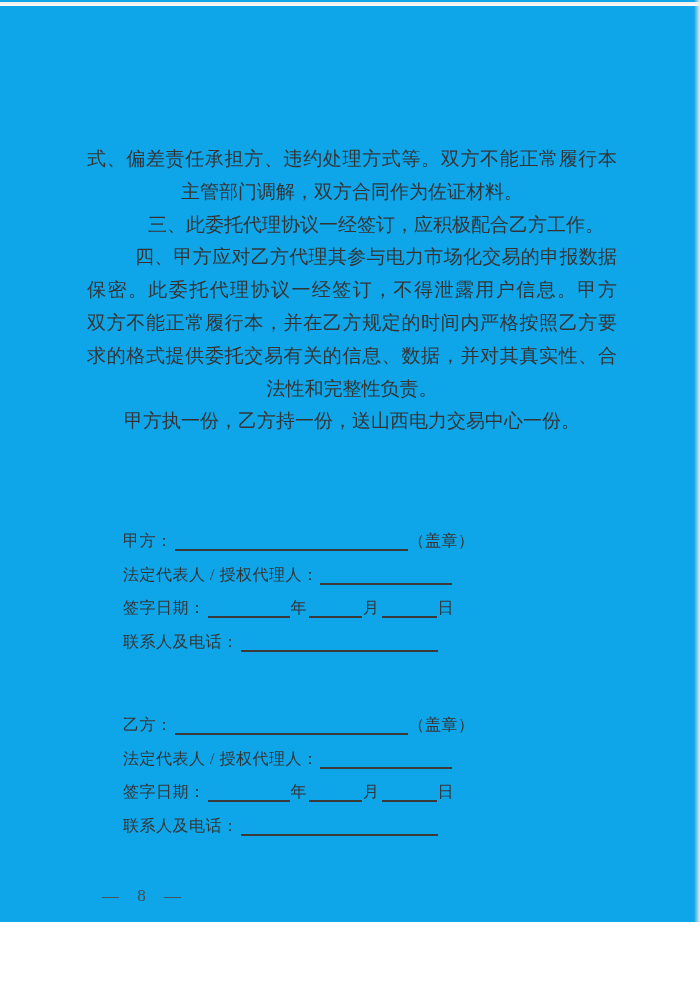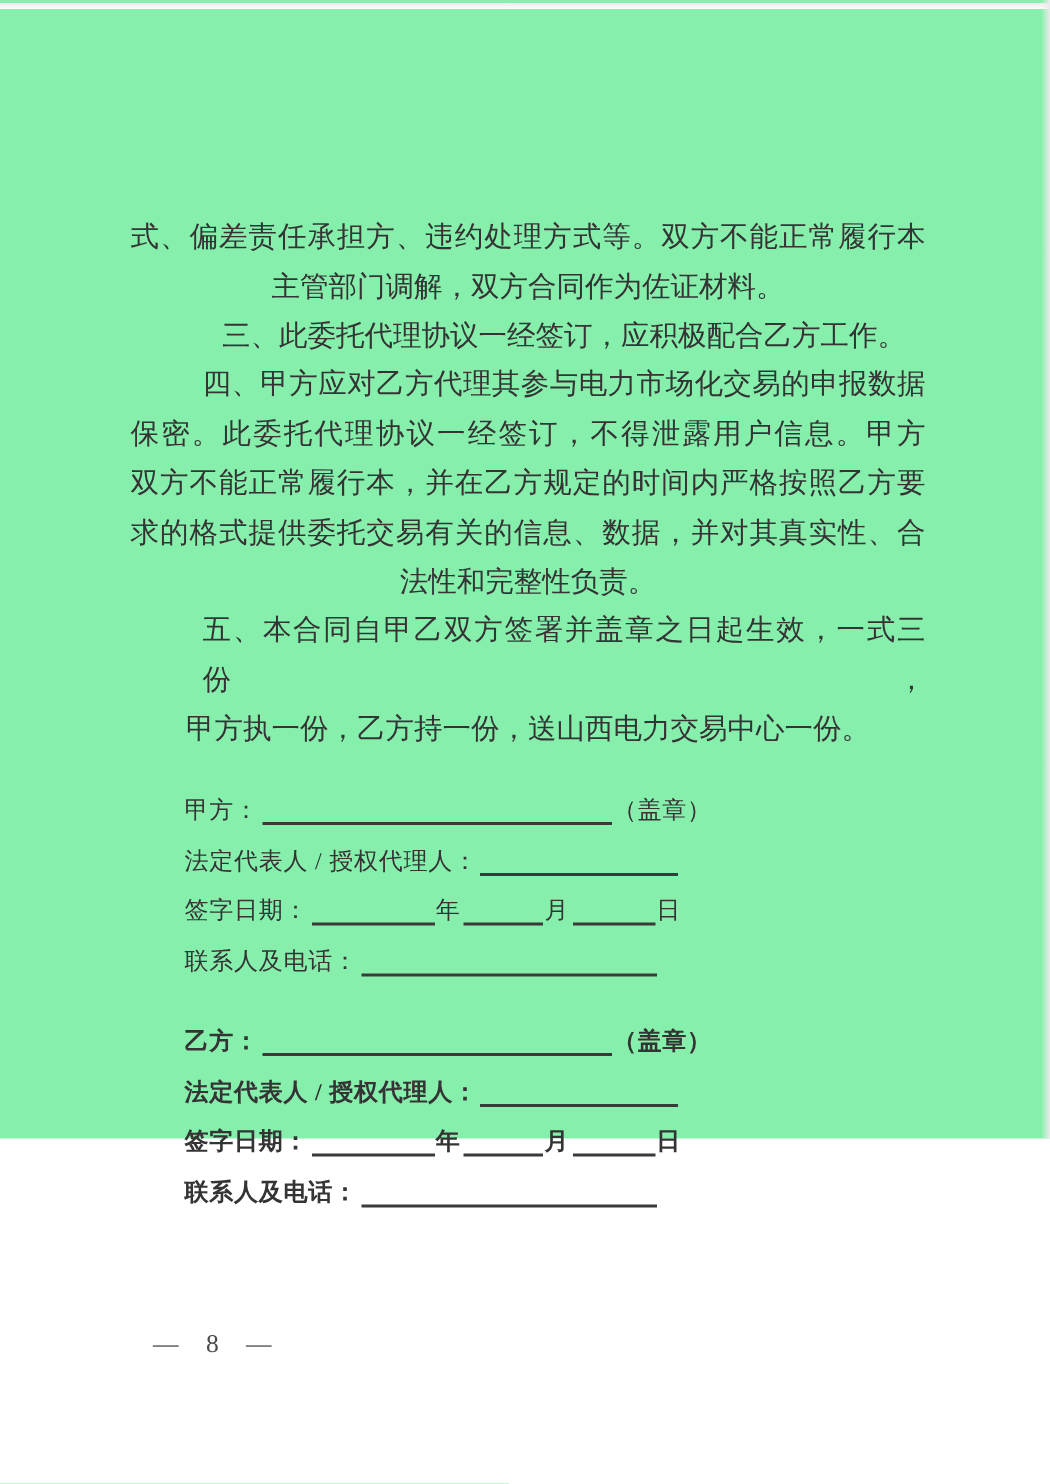--- a/index.html
+++ b/index.html
@@ -17,8 +17,8 @@
   .page {
     position: relative;
     width: 700px;
-    height: 759px;
-    background: #86efac;
+    height: 922px;
+    background: #0ea5e9;
   }
   
   .scan-edge-top {

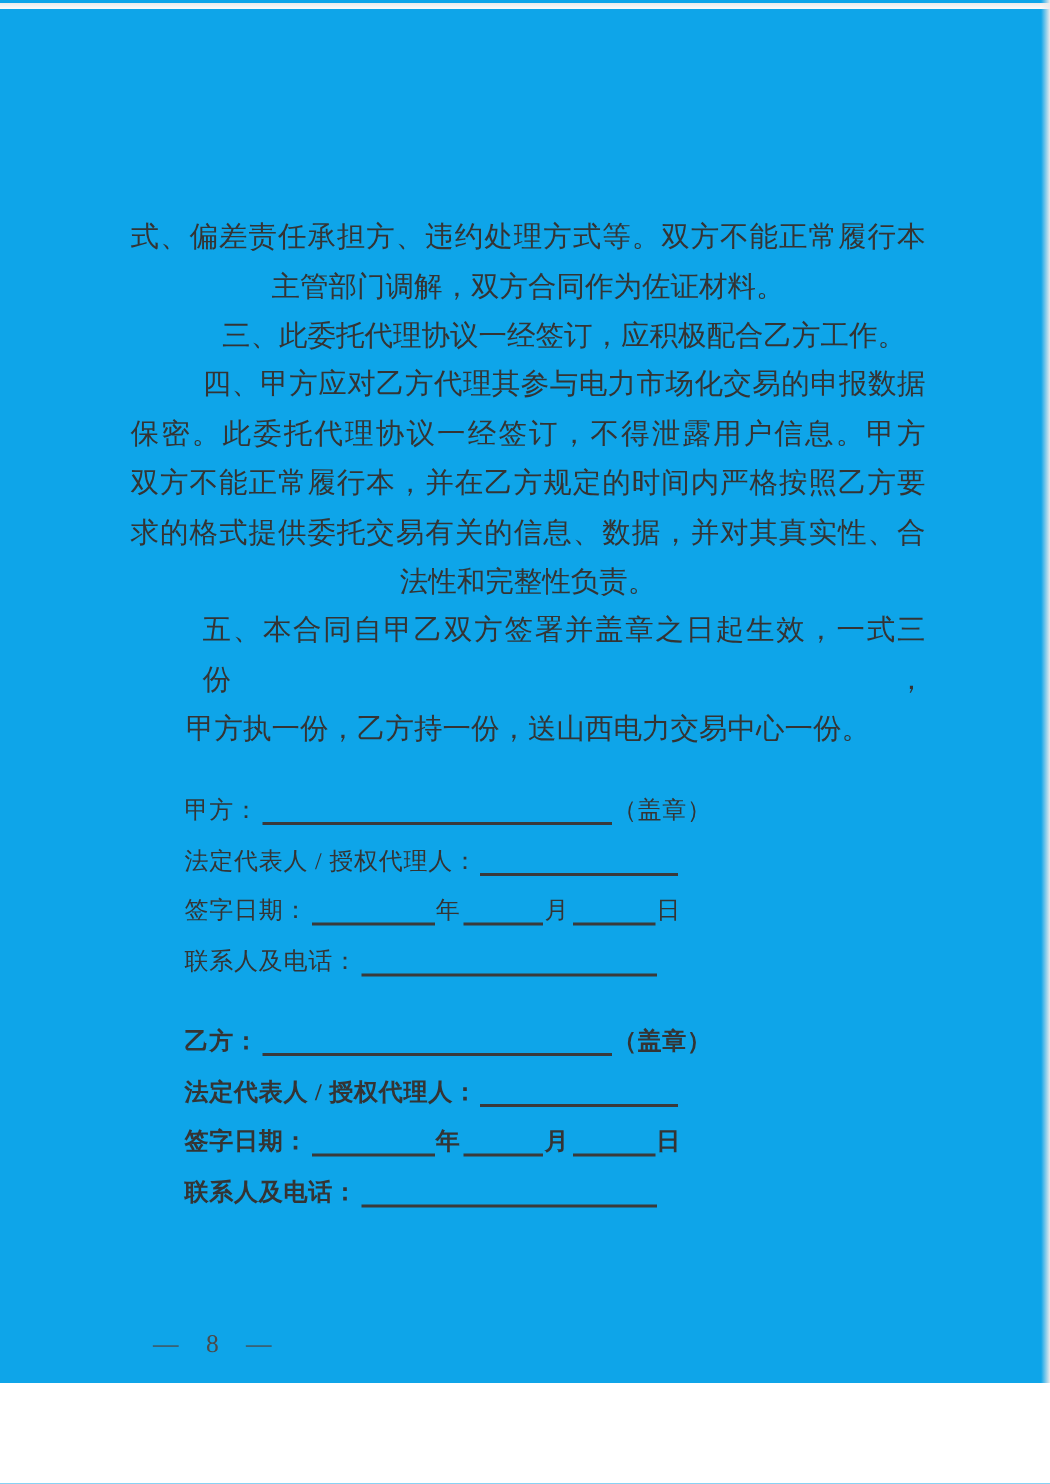--- a/index.html
+++ b/index.html
@@ -101,7 +101,6 @@
       <div class="bline fill">双方不能正常履行本，并在乙方规定的时间内严格按照乙方要</div>
       <div class="bline fill">求的格式提供委托交易有关的信息、数据，并对其真实性、合</div>
       <div class="bline">法性和完整性负责。</div>
-      <div class="bline fill indent">五、本合同自甲乙双方签署并盖章之日起生效，一式三份，</div>
       <div class="bline">甲方执一份，乙方持一份，送山西电力交易中心一份。</div>
     </main>
 

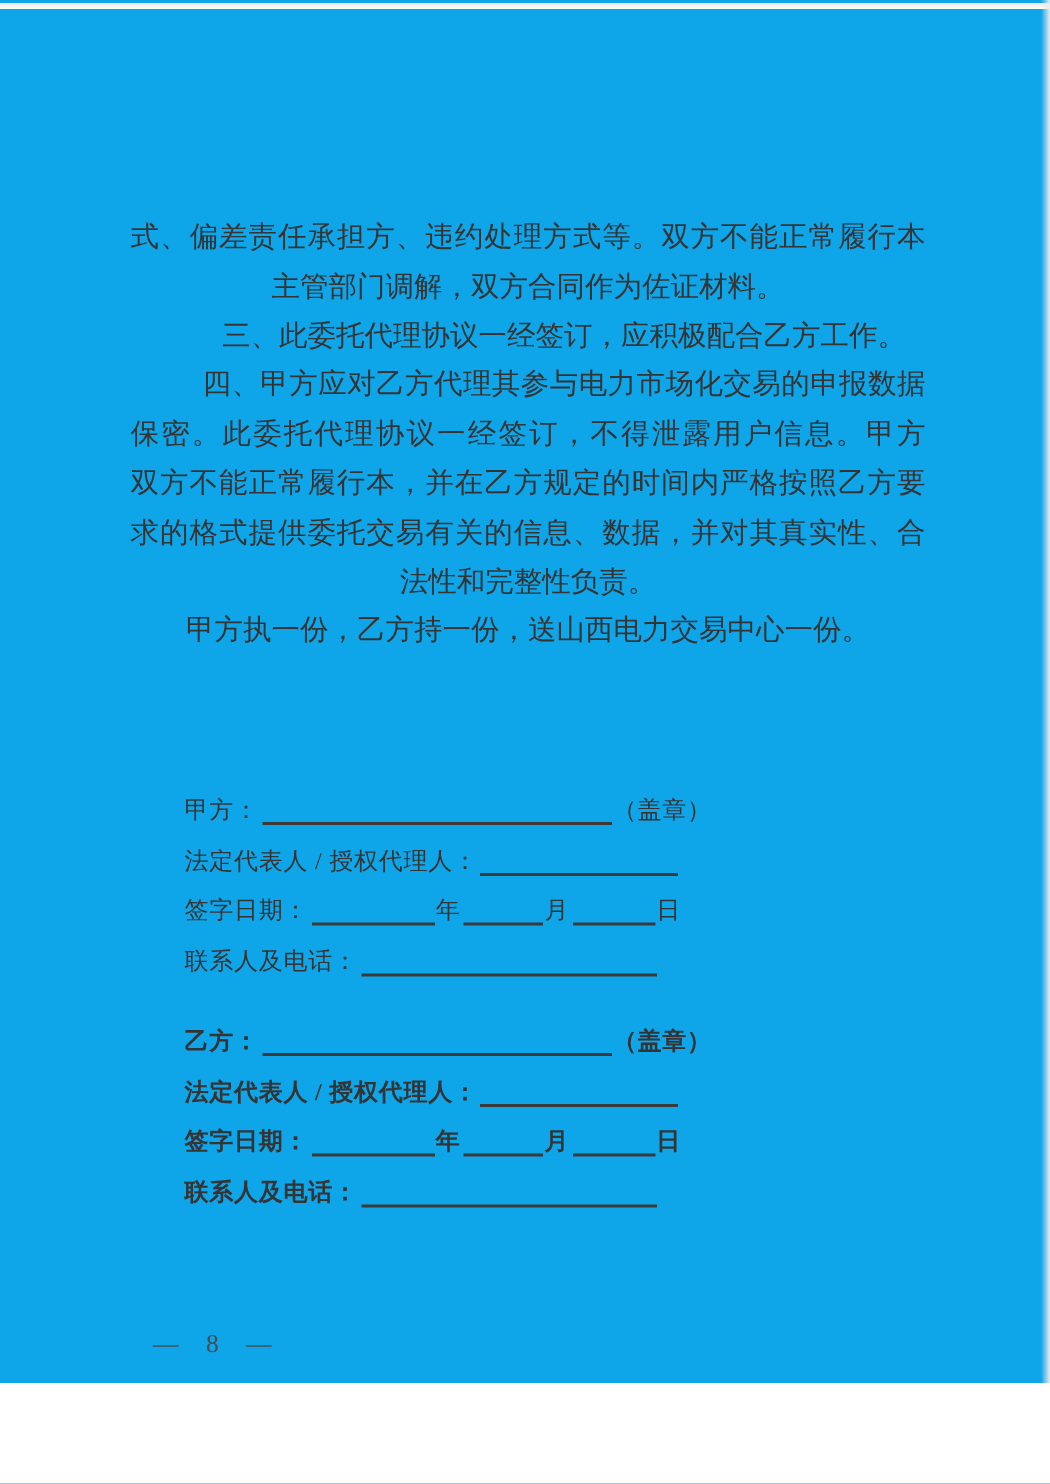--- a/index.html
+++ b/index.html
@@ -64,7 +64,7 @@
     white-space: nowrap;
   }
   .party-a { top: 524px; }
-  .party-b { top: 678px; font-weight: bold; }
+  .party-b { top: 708px; }
   .sig-row { height: 33.5px; }
   .blank {
     display: inline-block;

